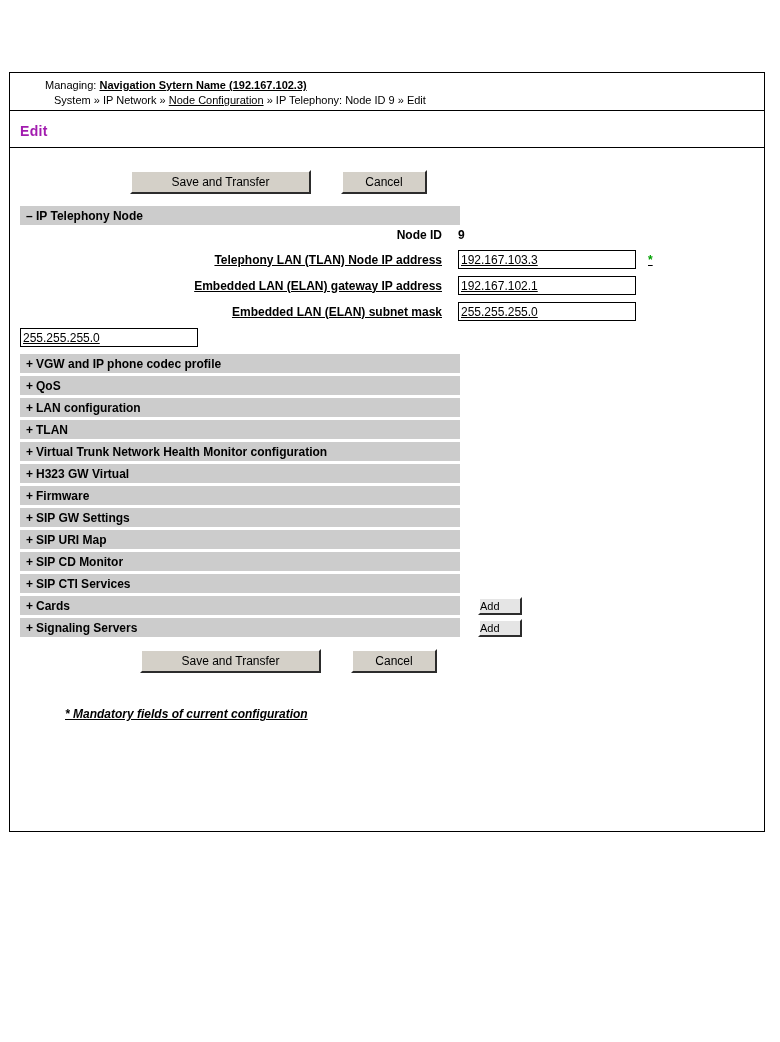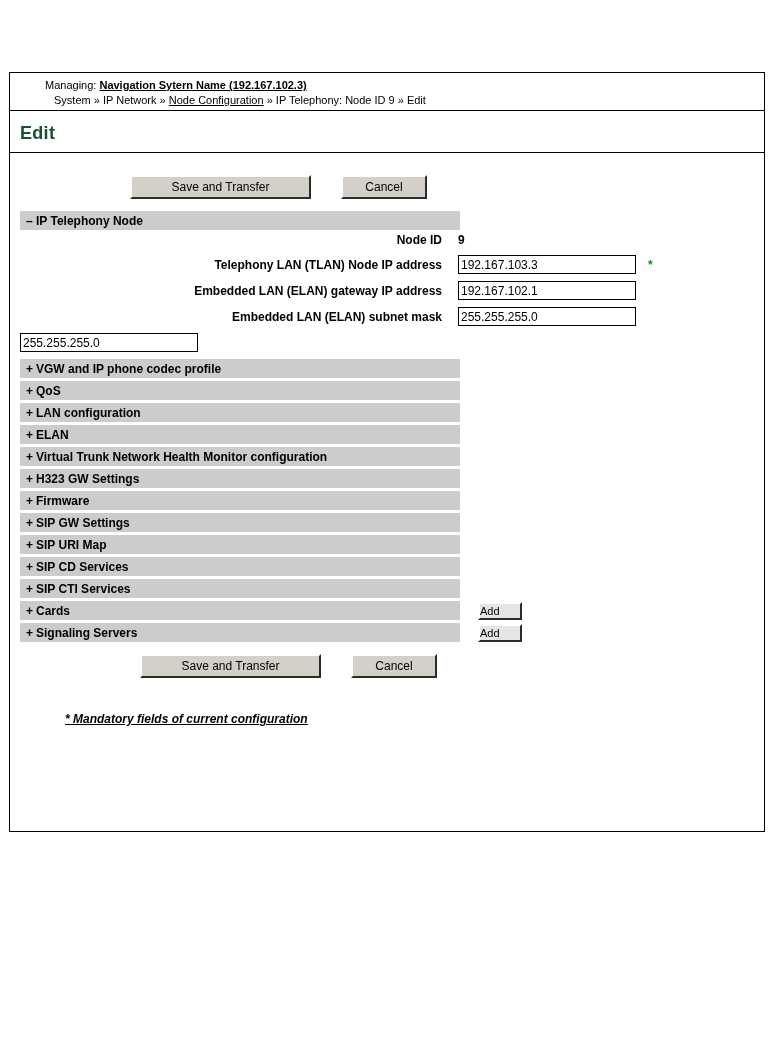--- a/index.html
+++ b/index.html
@@ -58,10 +58,10 @@
     color: #000000;
   }
   .page-title {
-    font-size: 18px;
+    font-size: 14px;
     font-weight: bold;
     margin: 12px 0 0 10px;
-    color: #14532d;
+    color: #a21caf;
     letter-spacing: 0.3px;
   }
   .title-rule {

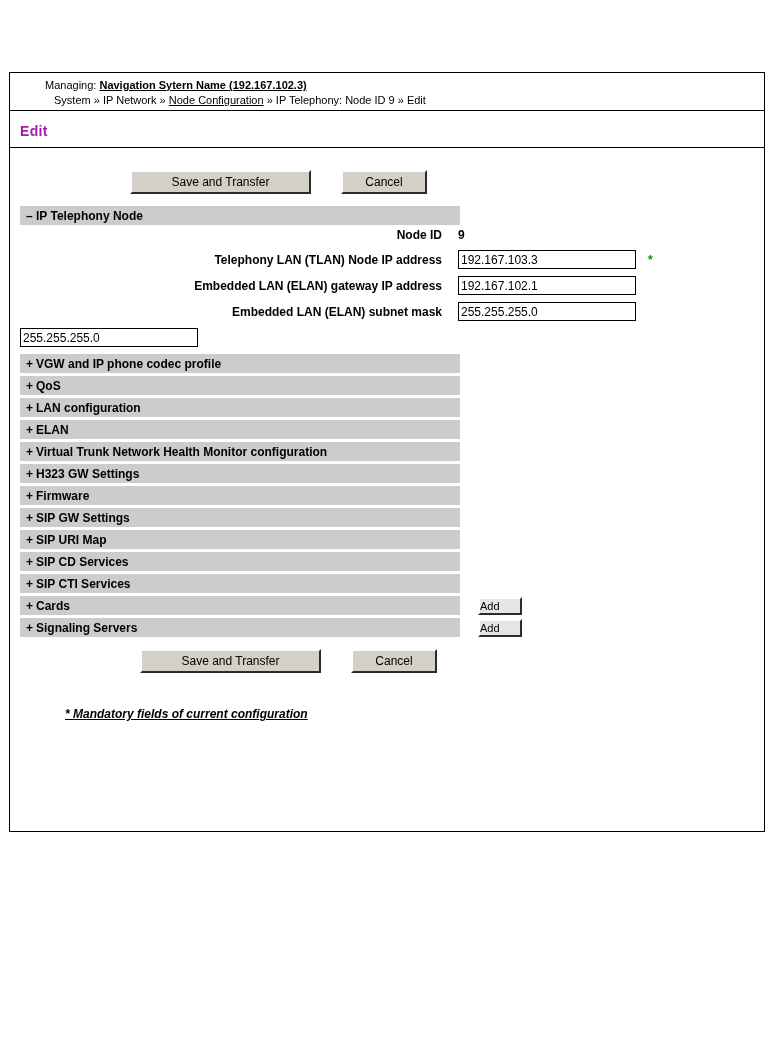--- a/index.html
+++ b/index.html
@@ -137,6 +137,7 @@
     display: flex;
     align-items: center;
     margin-bottom: 7px;
+    text-decoration: underline;
   }
   .field-label {
     width: 438px;

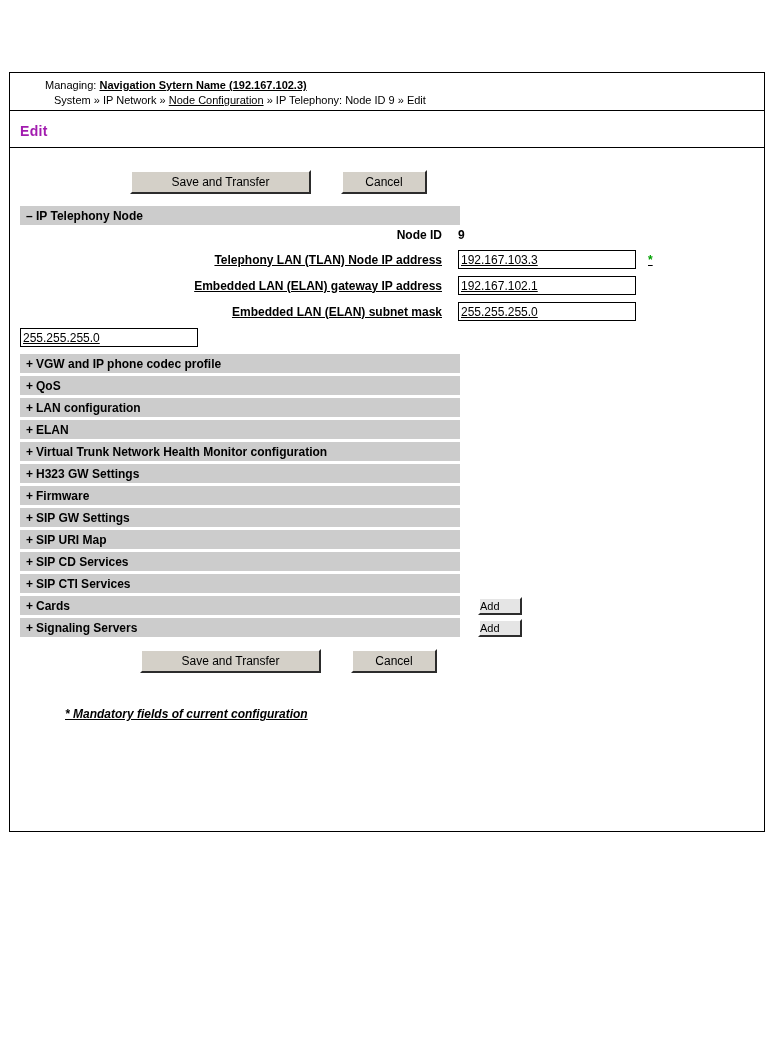--- a/index.html
+++ b/index.html
@@ -274,7 +274,7 @@
 
         <div class="section-bar">
           <span class="toggle">+</span>
-          <span>ELAN</span>
+          <span>TLAN</span>
         </div>
 
         <div class="section-bar">

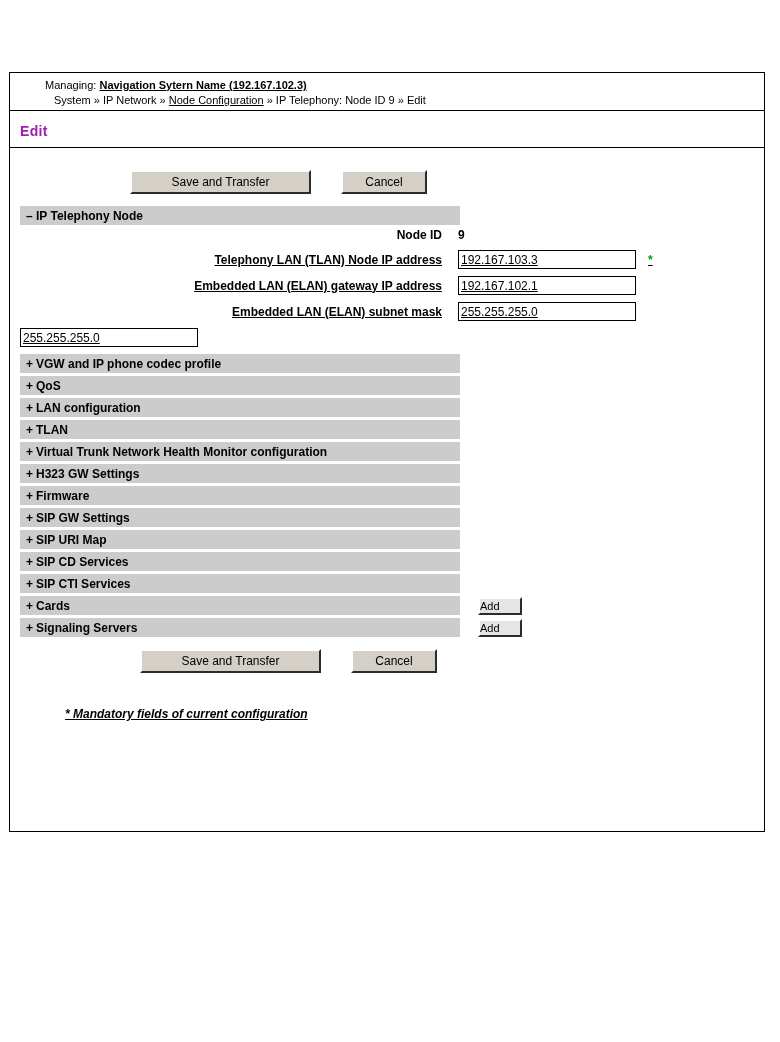--- a/index.html
+++ b/index.html
@@ -284,7 +284,7 @@
 
         <div class="section-bar">
           <span class="toggle">+</span>
-          <span>H323 GW Settings</span>
+          <span>H323 GW Virtual</span>
         </div>
 
         <div class="section-bar">

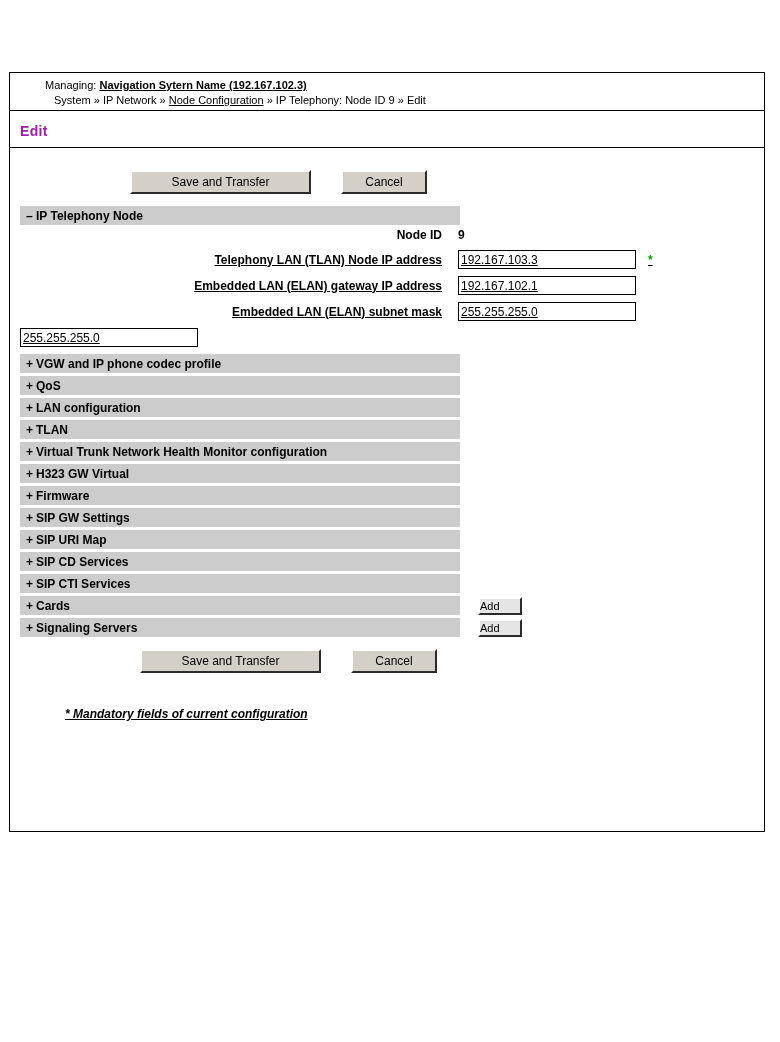--- a/index.html
+++ b/index.html
@@ -304,7 +304,7 @@
 
         <div class="section-bar">
           <span class="toggle">+</span>
-          <span>SIP CD Services</span>
+          <span>SIP CD Monitor</span>
         </div>
 
         <div class="section-bar">

